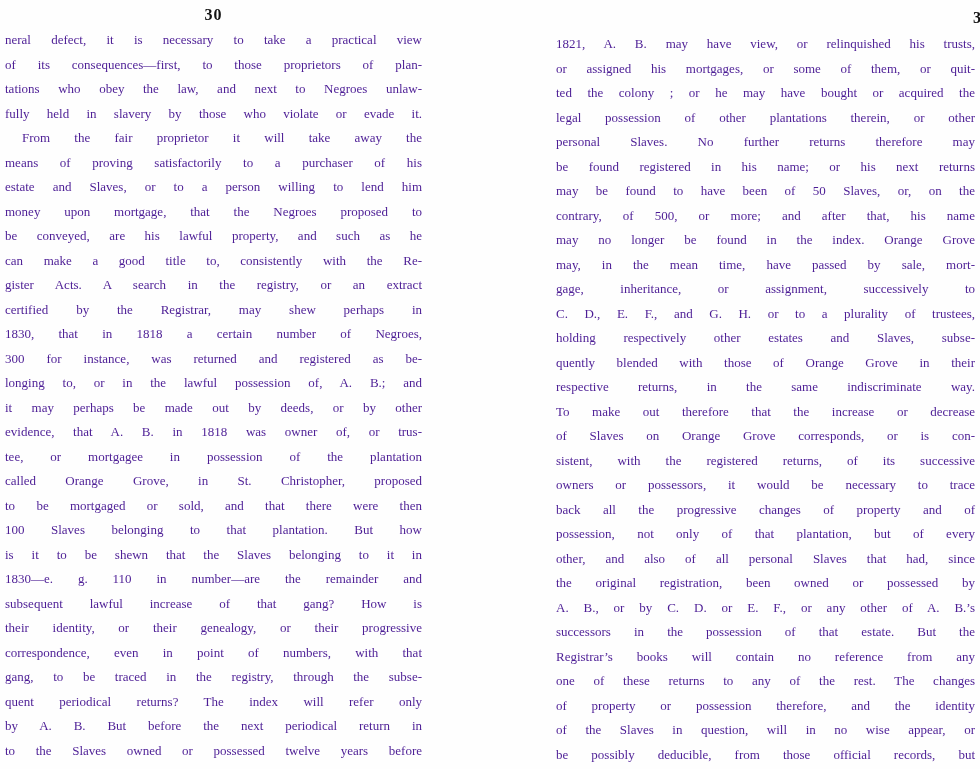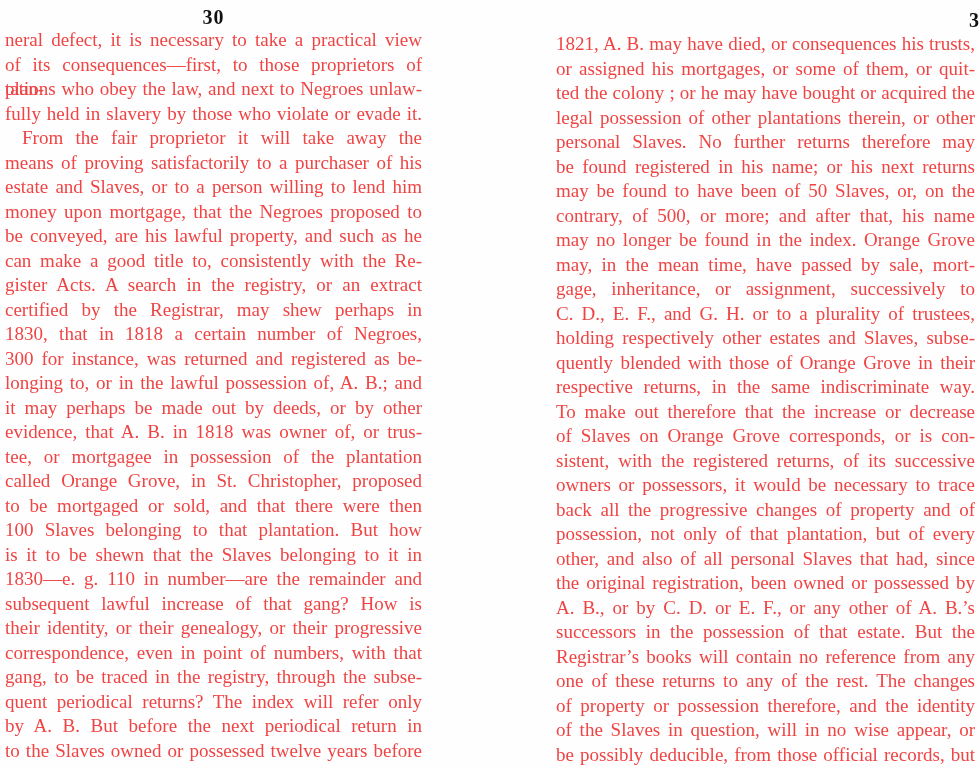--- a/index.html
+++ b/index.html
@@ -32,7 +32,7 @@
   .page-number {
     position: absolute;
     top: 6px;
-    font-size: 20px;
+    font-size: 16px;
     font-weight: bold;
     letter-spacing: 1px;
     text-align: center;

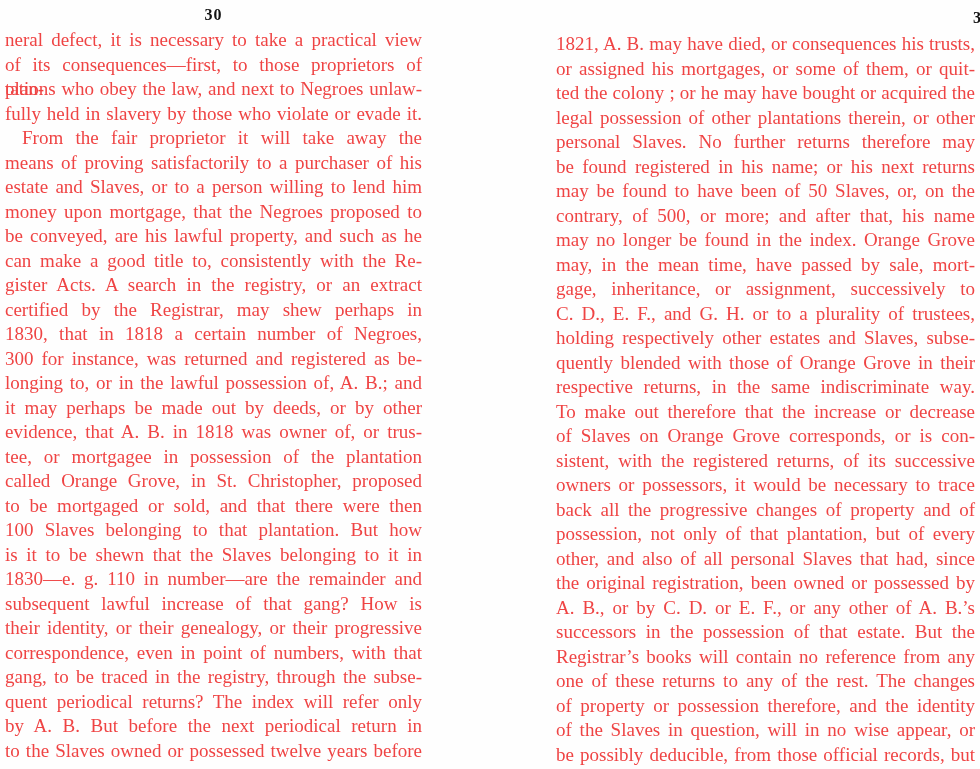--- a/index.html
+++ b/index.html
@@ -43,9 +43,9 @@
 
   .page-text {
     position: absolute;
-    font-size: 19px;
+    font-size: 13px;
     line-height: 24.5px;
-    color: #ef4444;
+    color: #4c1d95;
   }
   .page.left  .page-text { left: 5px;  top: 28px; width: 417px; }
   .page.right .page-text { left: 66px; top: 32px; width: 419px; }

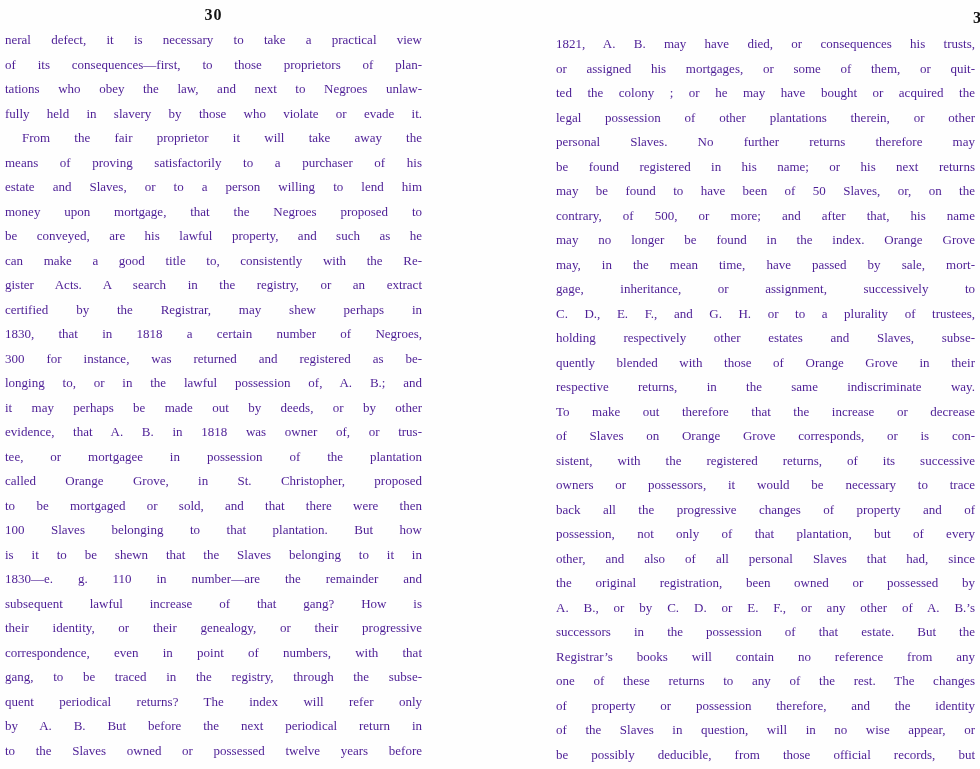--- a/index.html
+++ b/index.html
@@ -104,7 +104,7 @@
   <section class="page right">
     <div class="page-number">31</div>
     <div class="page-text">
-        <div class="line"><span>1821, A. B. may have died, or consequences his trusts,</span></div>
+        <div class="line"><span>1821, A. B. may have view, or relinquished his trusts,</span></div>
         <div class="line"><span>or assigned his mortgages, or some of them, or quit-</span></div>
         <div class="line"><span>ted the colony ; or he may have bought or acquired the</span></div>
         <div class="line"><span>legal possession of other plantations therein, or other</span></div>

